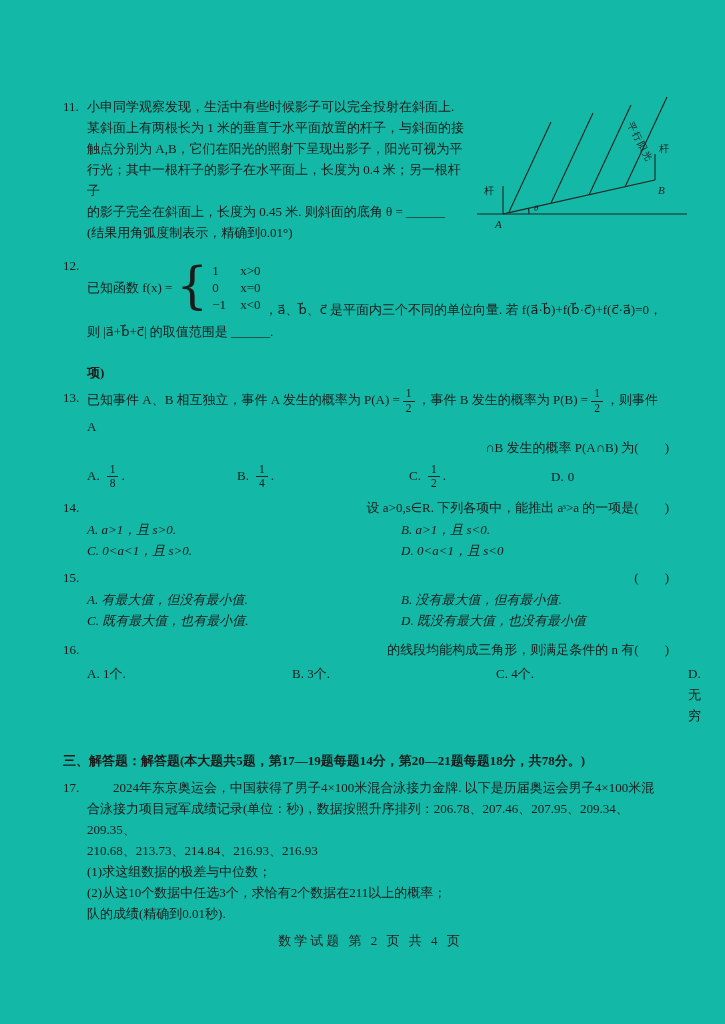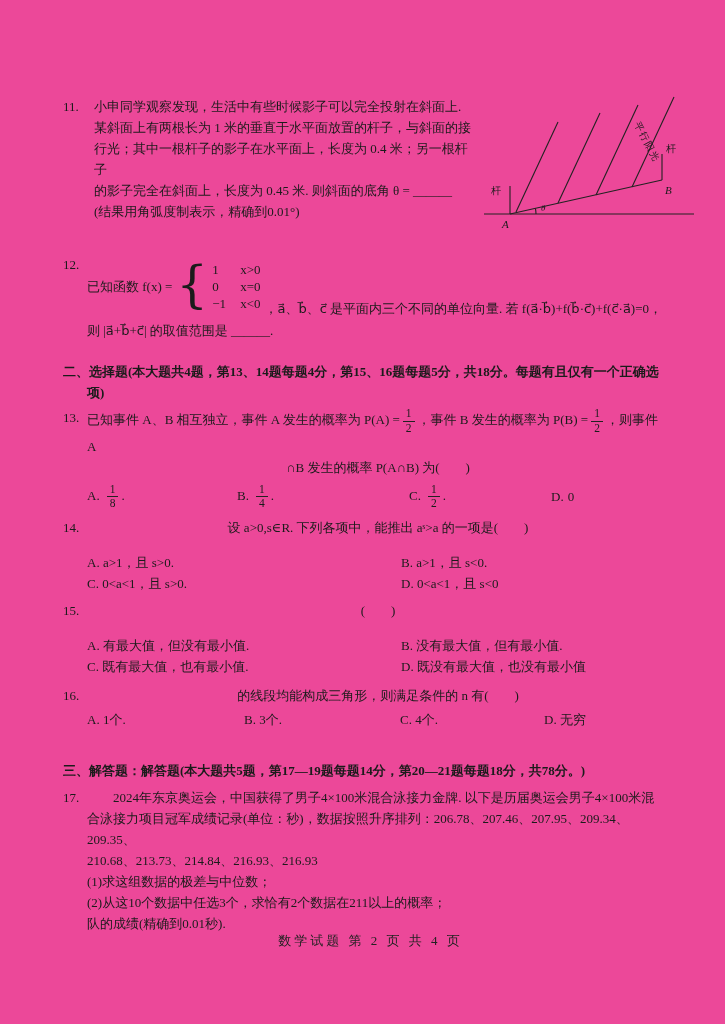--- a/index.html
+++ b/index.html
@@ -5,7 +5,7 @@
   html,body{margin:0;padding:0;background:#e9e9e9;}
   .page{
     position:relative;width:725px;height:1024px;margin:0 auto;
-    background:#ec4899;overflow:hidden;color:#1b1b1b;
+    background:#14b8a6;overflow:hidden;color:#1b1b1b;
     font-family:"Liberation Serif","DejaVu Serif","DejaVu Sans",serif;
     font-size:13px;line-height:21px;
   }

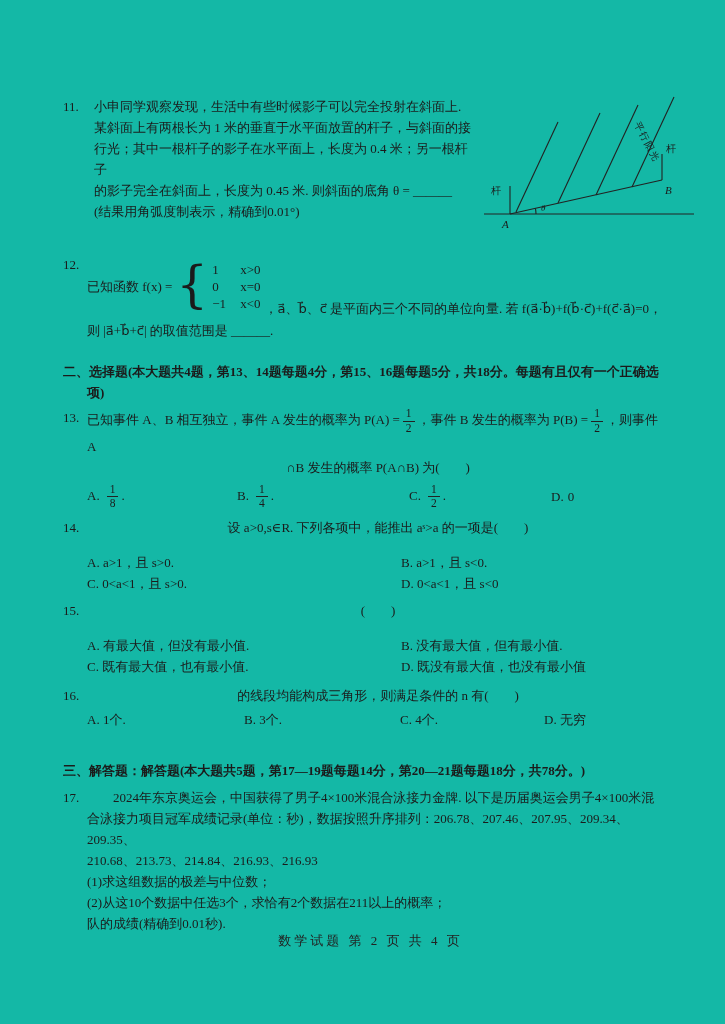--- a/index.html
+++ b/index.html
@@ -18,7 +18,7 @@
   .sec-cont{padding-left:24px;font-weight:700;}
   
   .q11-wrap{display:flex;}
-  .q11-text{width:384px;flex:none;margin-left:7px;}
+  .q11-text{width:384px;flex:none;}
   .q11-fig{flex:none;margin-left:4px;margin-top:-12px;}
   
   .frac{display:inline-flex;flex-direction:column;align-items:center;

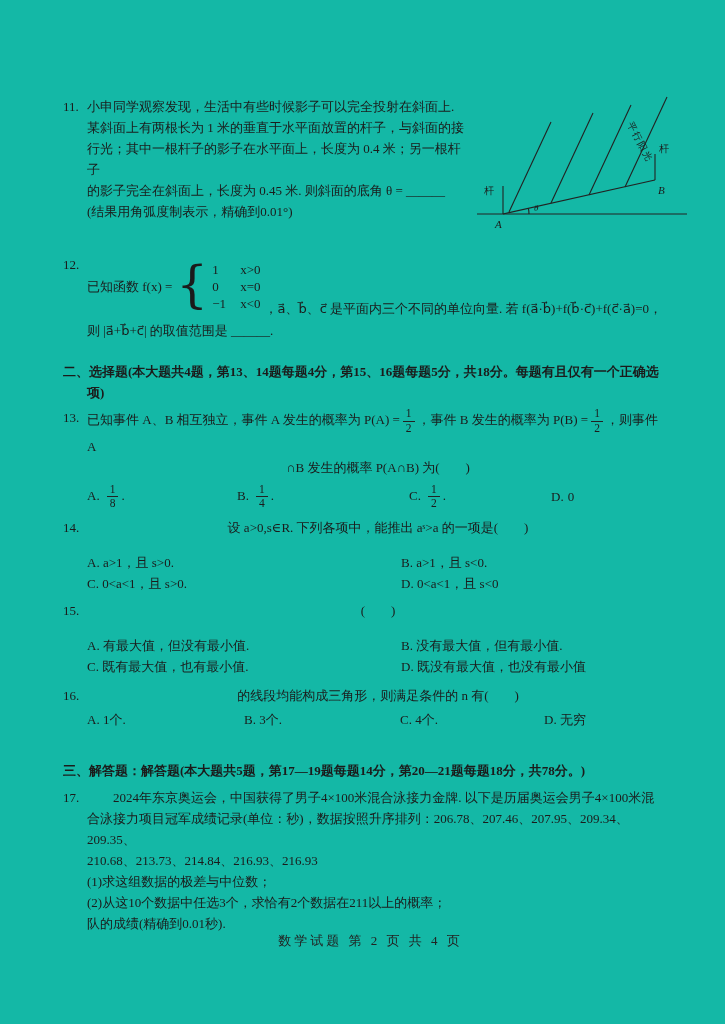--- a/index.html
+++ b/index.html
@@ -59,6 +59,7 @@
       <div class="q11-text">
         <div>小申同学观察发现，生活中有些时候影子可以完全投射在斜面上.</div>
         <div>某斜面上有两根长为 1 米的垂直于水平面放置的杆子，与斜面的接</div>
+        <div>触点分别为 A,B，它们在阳光的照射下呈现出影子，阳光可视为平</div>
         <div>行光；其中一根杆子的影子在水平面上，长度为 0.4 米；另一根杆子</div>
         <div>的影子完全在斜面上，长度为 0.45 米.  则斜面的底角 θ = ______</div>
         <div>(结果用角弧度制表示，精确到0.01°)</div>

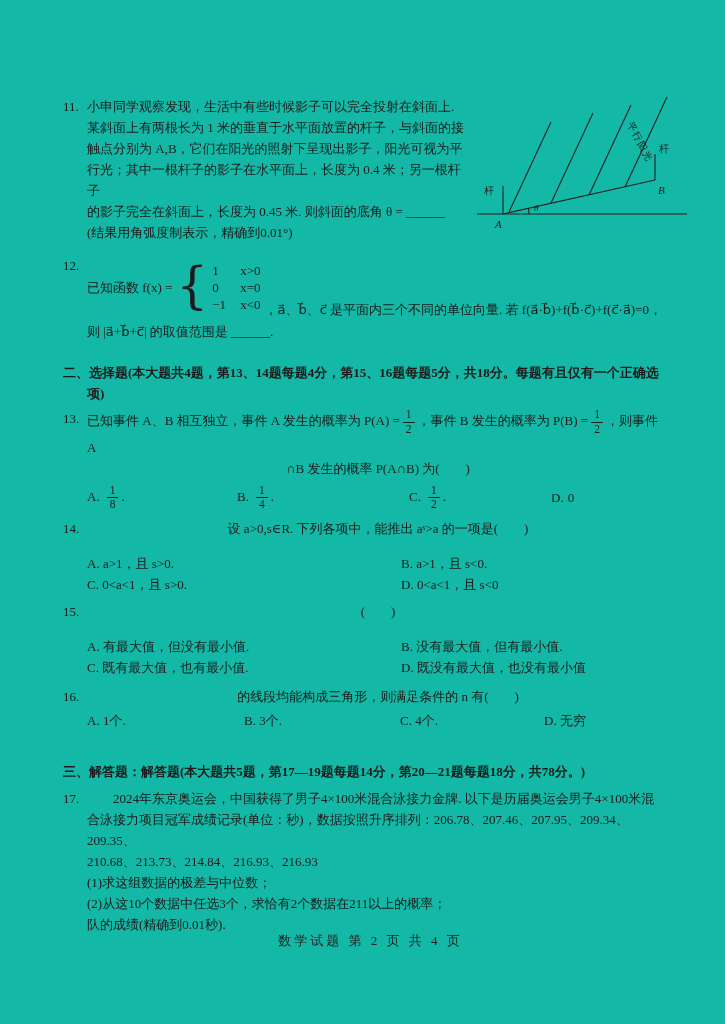--- a/index.html
+++ b/index.html
@@ -113,7 +113,6 @@
       <div>则 |a⃗+b⃗+c⃗| 的取值范围是 ______.</div>
     </div>
 
-    <div class="sec">二、选择题(本大题共4题，第13、14题每题4分，第15、16题每题5分，共18分。每题有且仅有一个正确选</div>
     <div class="sec-cont mb4">项)</div>
 
     <div class="q mb6">

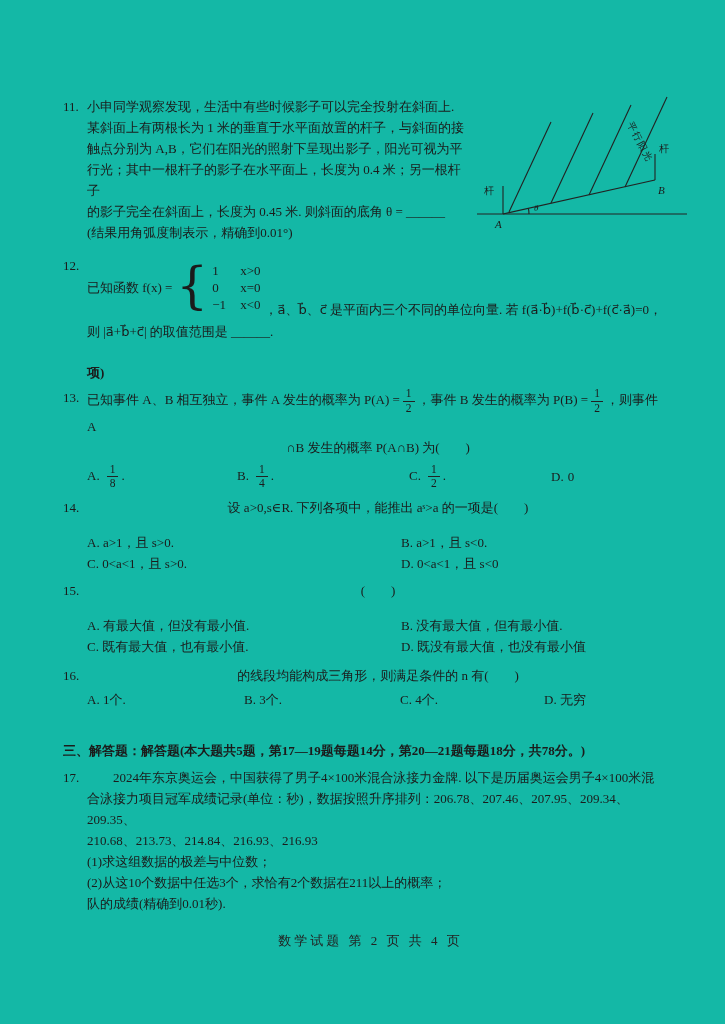--- a/index.html
+++ b/index.html
@@ -12,7 +12,7 @@
   .content{position:absolute;left:63px;top:96px;width:606px;}
   .q{position:relative;padding-left:24px;}
   .qnum{position:absolute;left:0;top:0;}
-  .flexline{display:flex;justify-content:center;align-items:flex-end;}
+  .flexline{display:flex;justify-content:flex-end;align-items:flex-end;font-family:Liberation Serif, serif;}
   .bracket{white-space:pre;}
   .sec{font-weight:700;}
   .sec-cont{padding-left:24px;font-weight:700;}

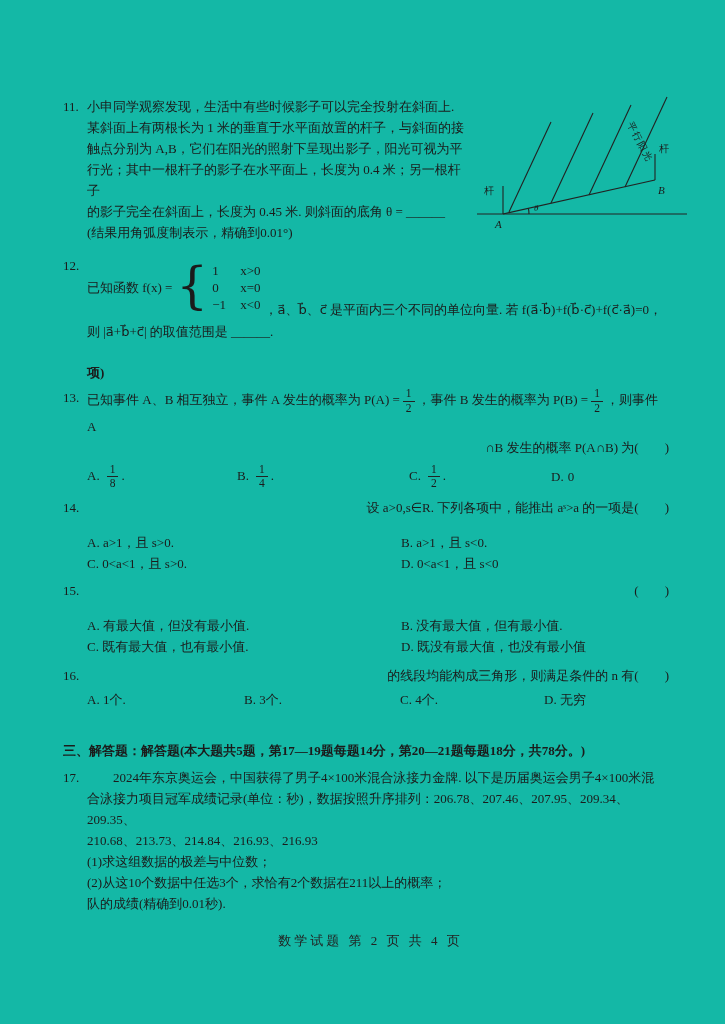--- a/index.html
+++ b/index.html
@@ -37,7 +37,7 @@
   
   .q13-opts{display:grid;grid-template-columns:150px 172px 142px 1fr;
             align-items:center;margin-top:5px;}
-  .opts2{display:grid;grid-template-columns:314px 1fr;margin-top:14px;}
+  .opts2{display:grid;grid-template-columns:314px 1fr;margin-top:1px;font-style:italic;}
   .q16-opts{display:grid;grid-template-columns:157px 156px 144px 1fr;margin-top:3px;}
   .ol{margin-right:4px;}
   

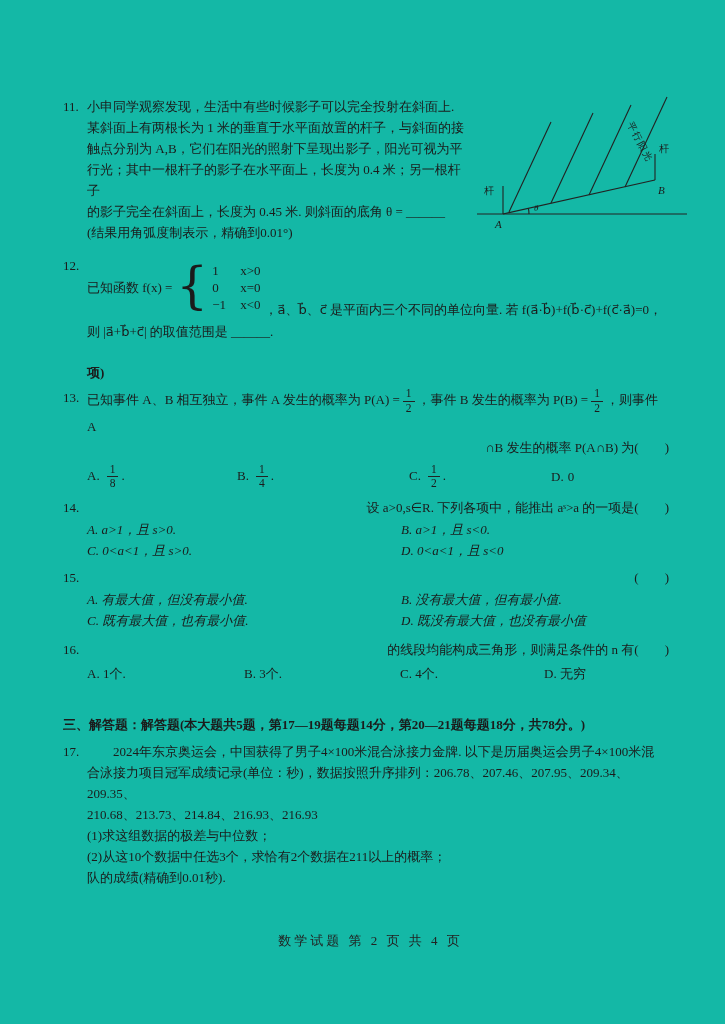--- a/index.html
+++ b/index.html
@@ -46,7 +46,7 @@
           letter-spacing:3px;font-size:13px;color:#222;}
   svg text{font-family:"Liberation Serif","DejaVu Serif","DejaVu Sans",serif;fill:#1b1b1b;}
   .mb12{margin-bottom:12px;} .mb8{margin-bottom:8px;} .mb6{margin-bottom:6px;}
-  .mb20{margin-bottom:20px;} .mb26{margin-bottom:30px;} .mb4{margin-bottom:4px;}
+  .mb20{margin-bottom:20px;} .mb26{margin-bottom:24px;} .mb4{margin-bottom:4px;}
 </style>
 </head>
 <body>

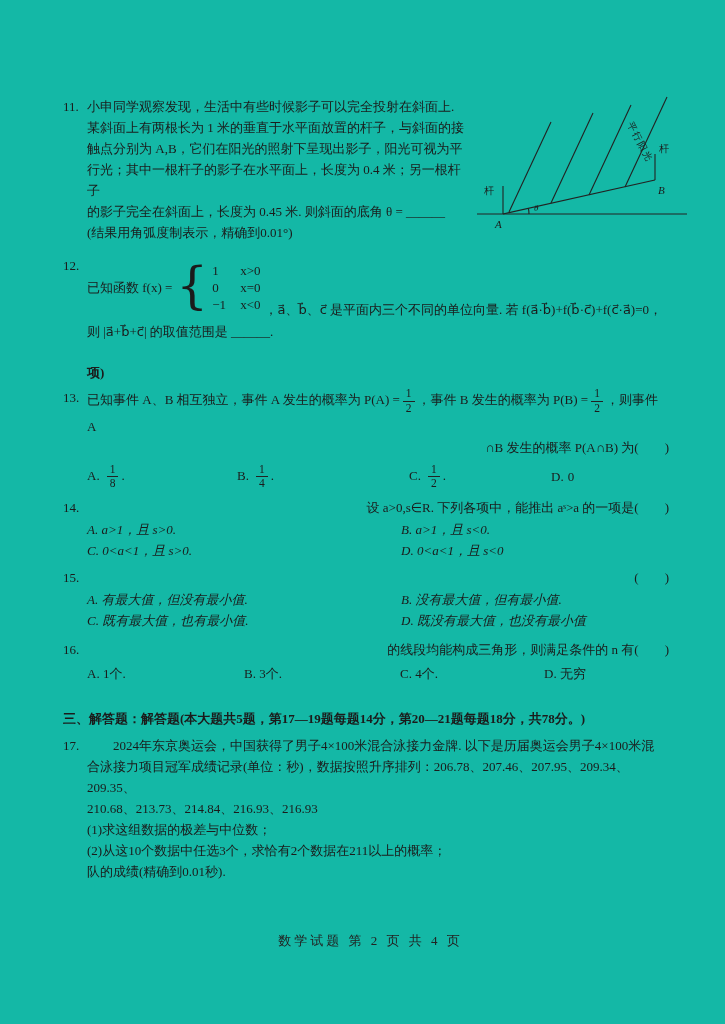--- a/index.html
+++ b/index.html
@@ -38,7 +38,7 @@
   .q13-opts{display:grid;grid-template-columns:150px 172px 142px 1fr;
             align-items:center;margin-top:5px;}
   .opts2{display:grid;grid-template-columns:314px 1fr;margin-top:1px;font-style:italic;}
-  .q16-opts{display:grid;grid-template-columns:157px 156px 144px 1fr;margin-top:3px;}
+  .q16-opts{display:grid;grid-template-columns:157px 156px 144px 1fr;margin-top:3px;gap:48px;}
   .ol{margin-right:4px;}
   
   .q17-body div:first-child{text-indent:2em;}

